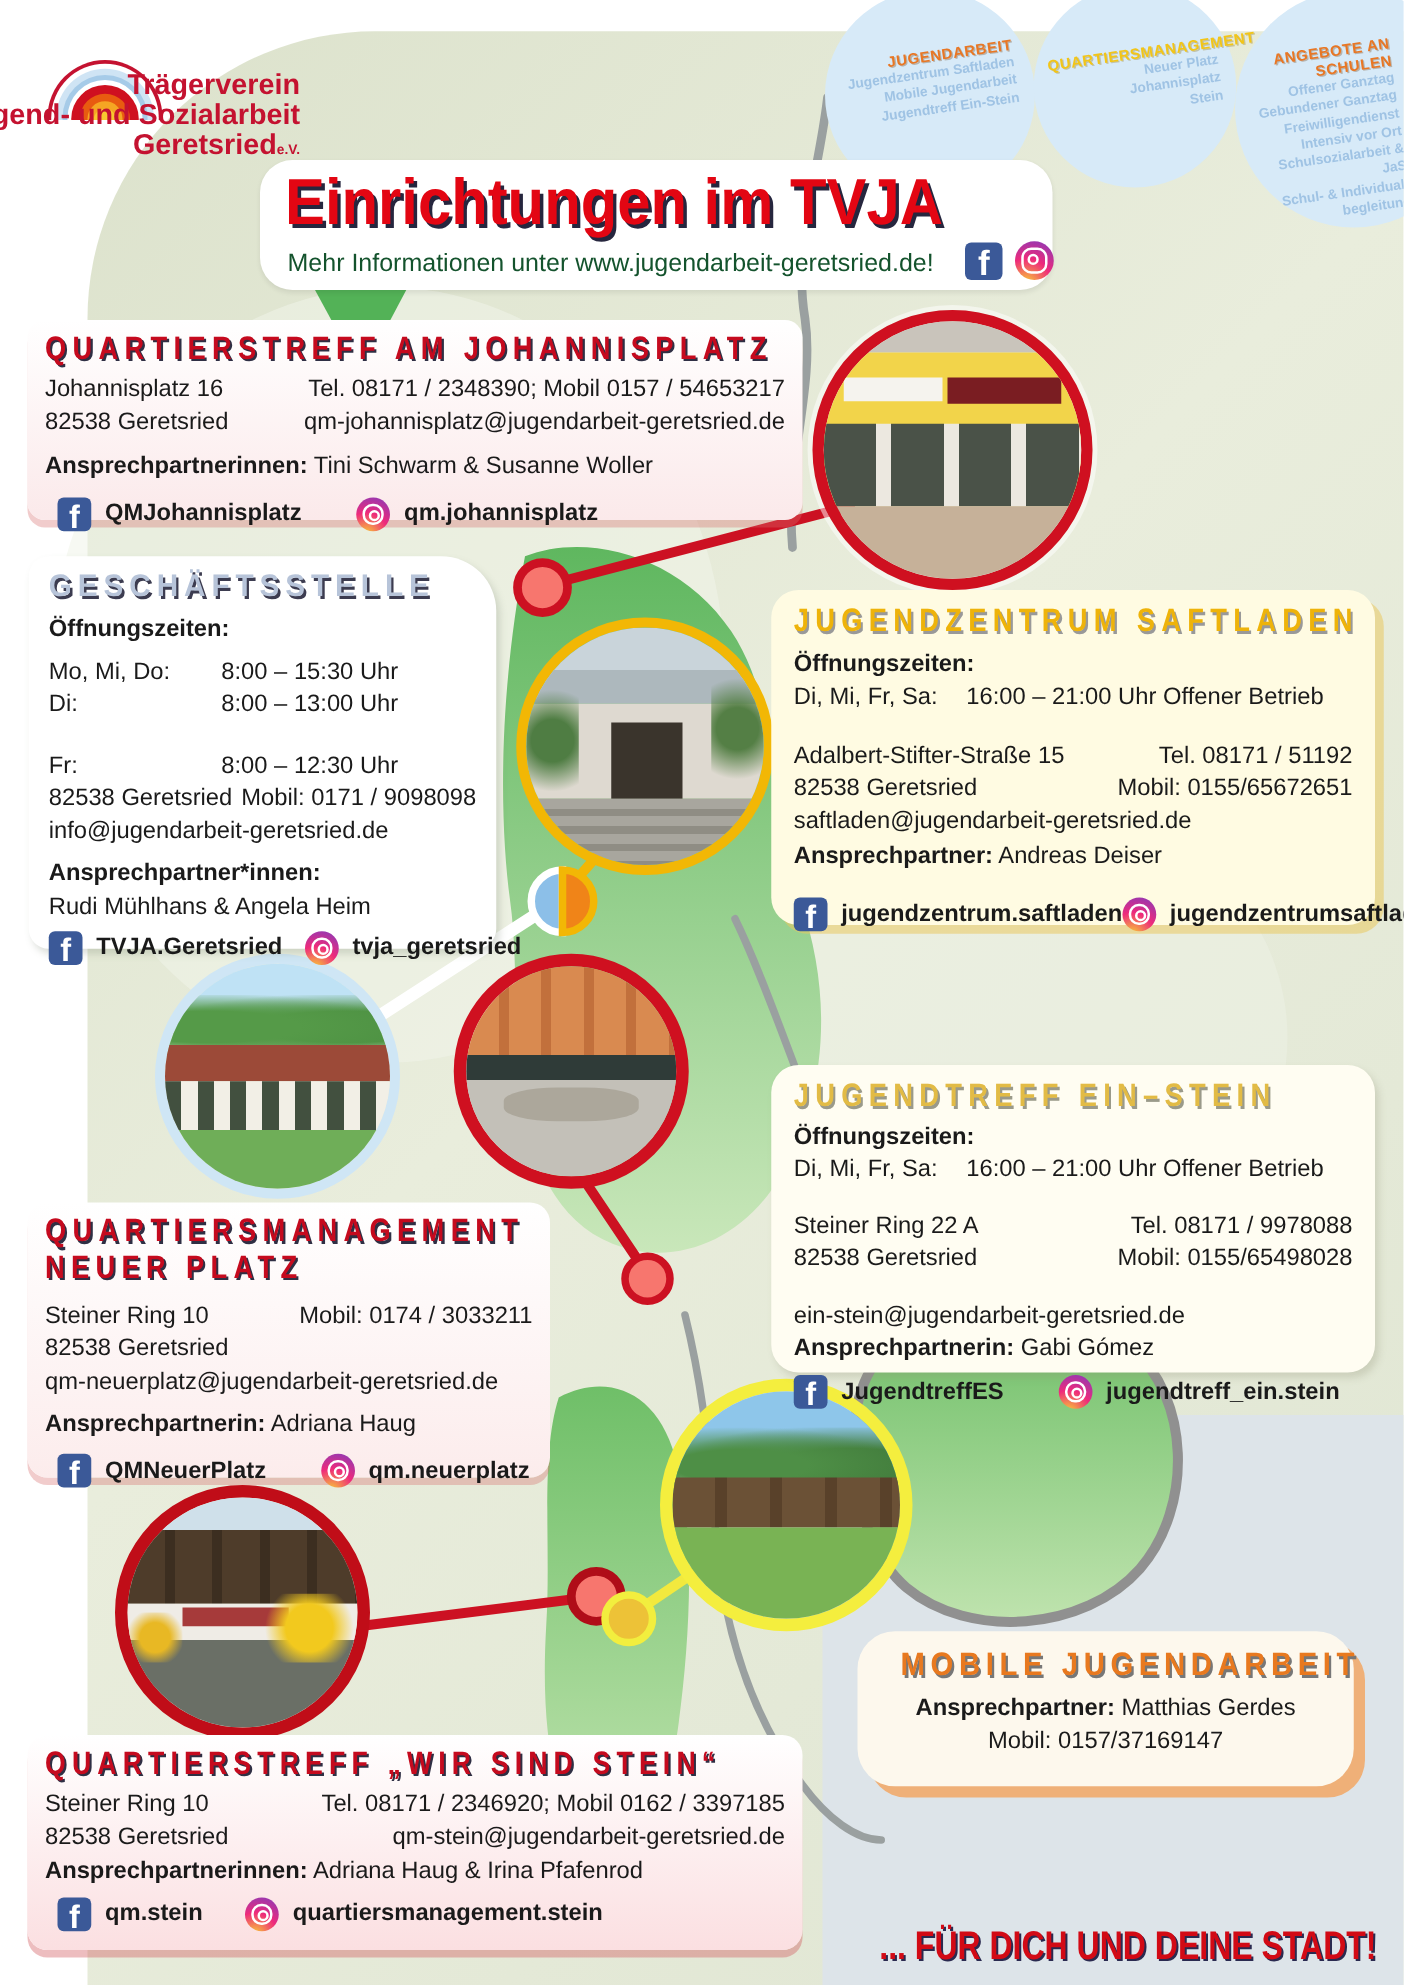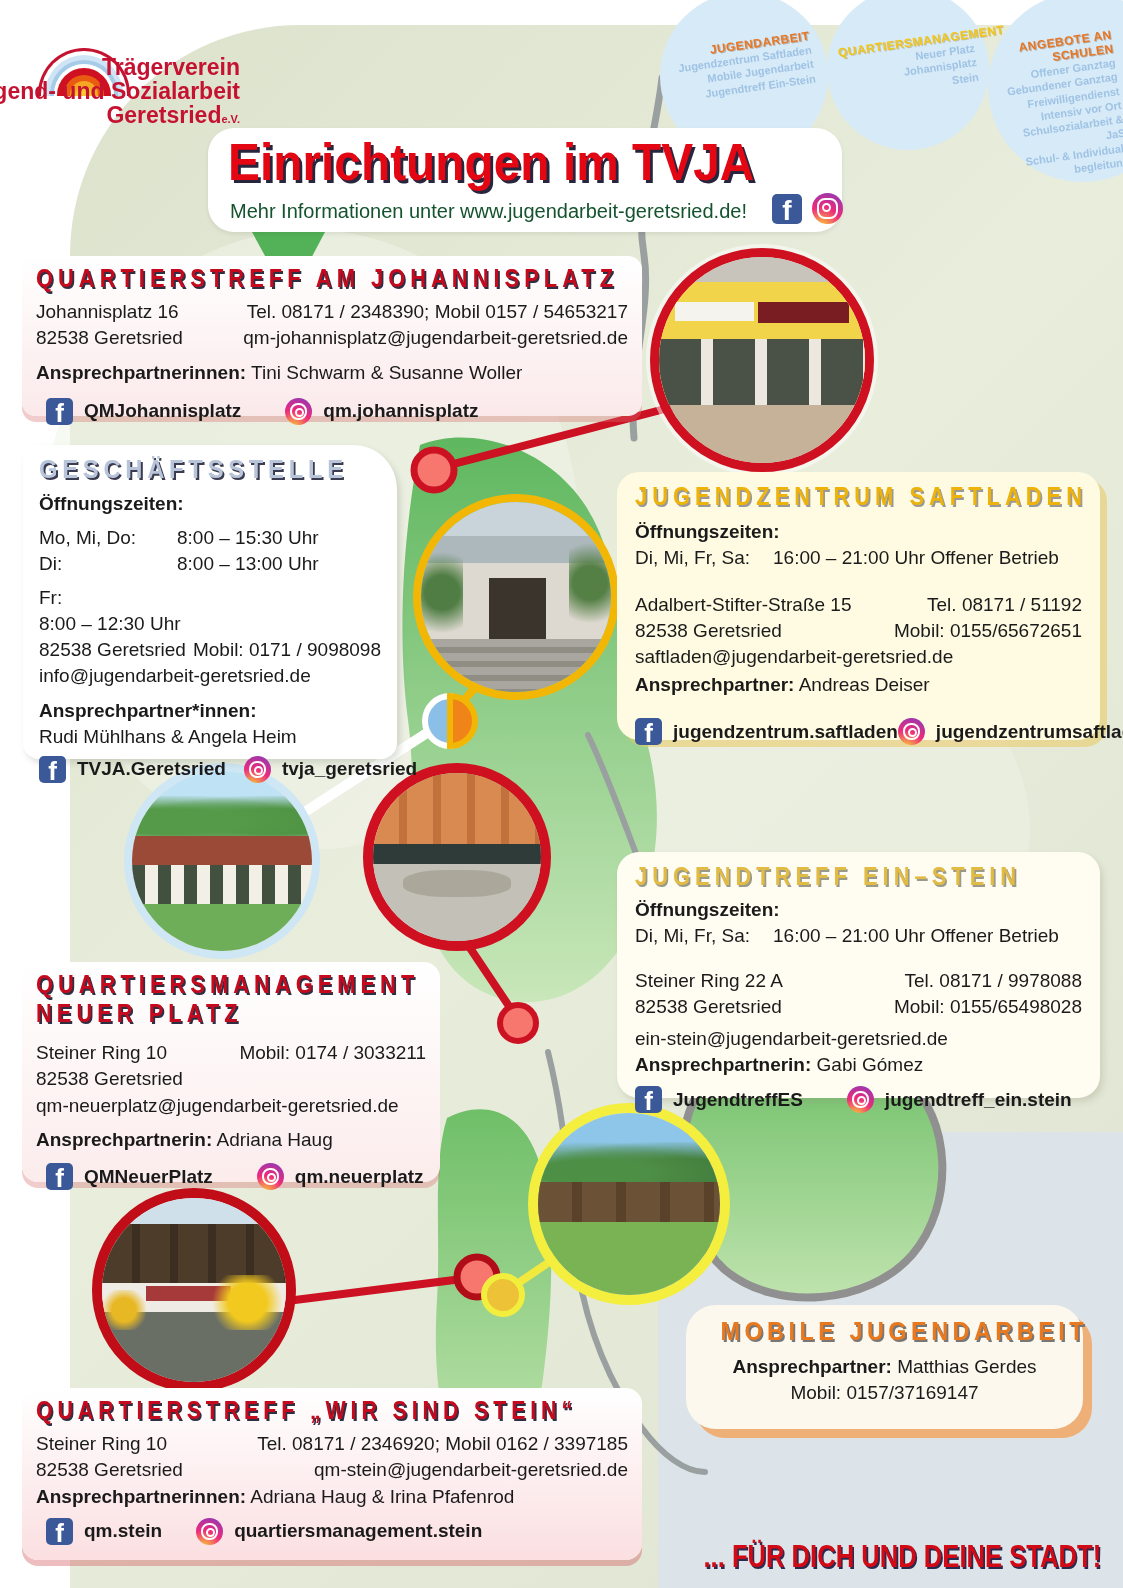--- a/index.html
+++ b/index.html
@@ -279,7 +279,7 @@
       <span class="hdays">Di:</span>
       <span>8:00 – 13:00 Uhr</span>
     </div>
-    <div class="hrow" style="margin-top:7px;flex-direction:column;">
+    <div class="hrow" style="margin-top:22px;">
       <span class="hdays">Fr:</span>
       <span>8:00 – 12:30 Uhr</span>
     </div>

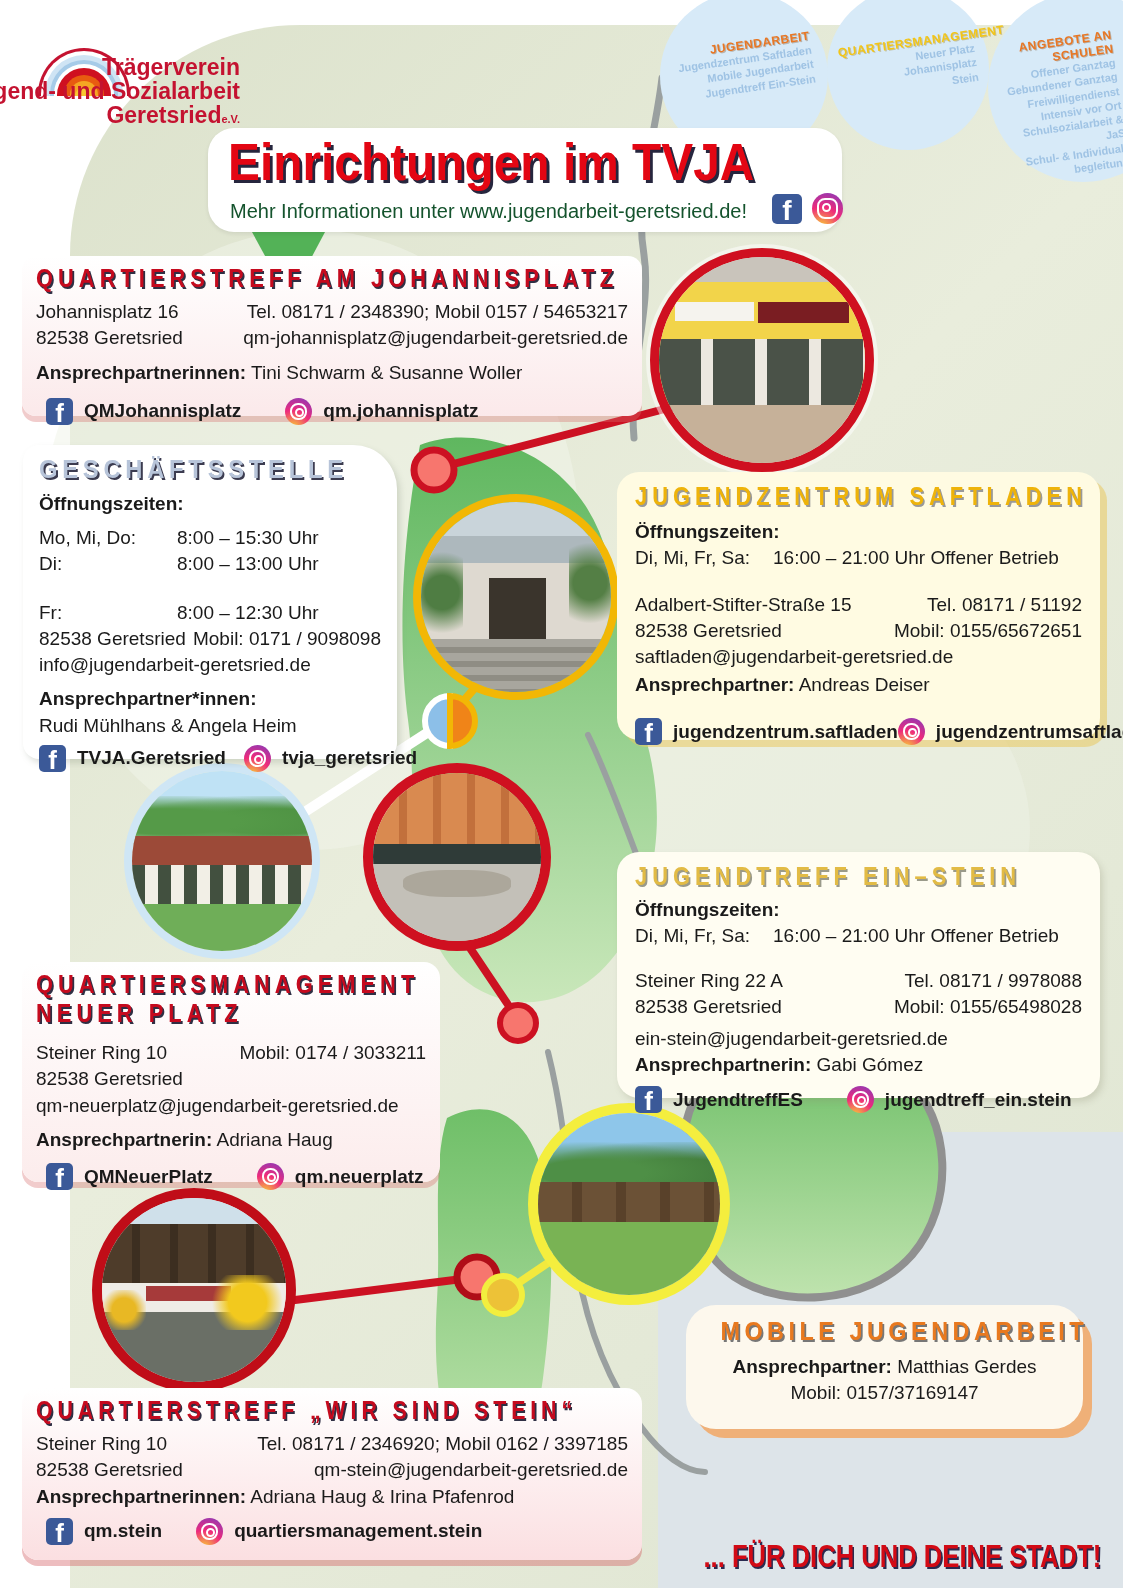--- a/index.html
+++ b/index.html
@@ -338,7 +338,7 @@
       <span>82538 Geretsried</span>
       <span>Mobil: 0155/65498028</span>
     </div>
-    <p class="line" style="margin-top:6px;">ein-stein@jugendarbeit-geretsried.de</p>
+    <p class="line" style="margin-top:20px;">ein-stein@jugendarbeit-geretsried.de</p>
     <p class="line"><strong>Ansprechpartnerin:</strong> <span>Gabi Gómez</span></p>
     <div class="social-row" style="margin-top:8px;">
       <span class="fb-icon">f</span>

